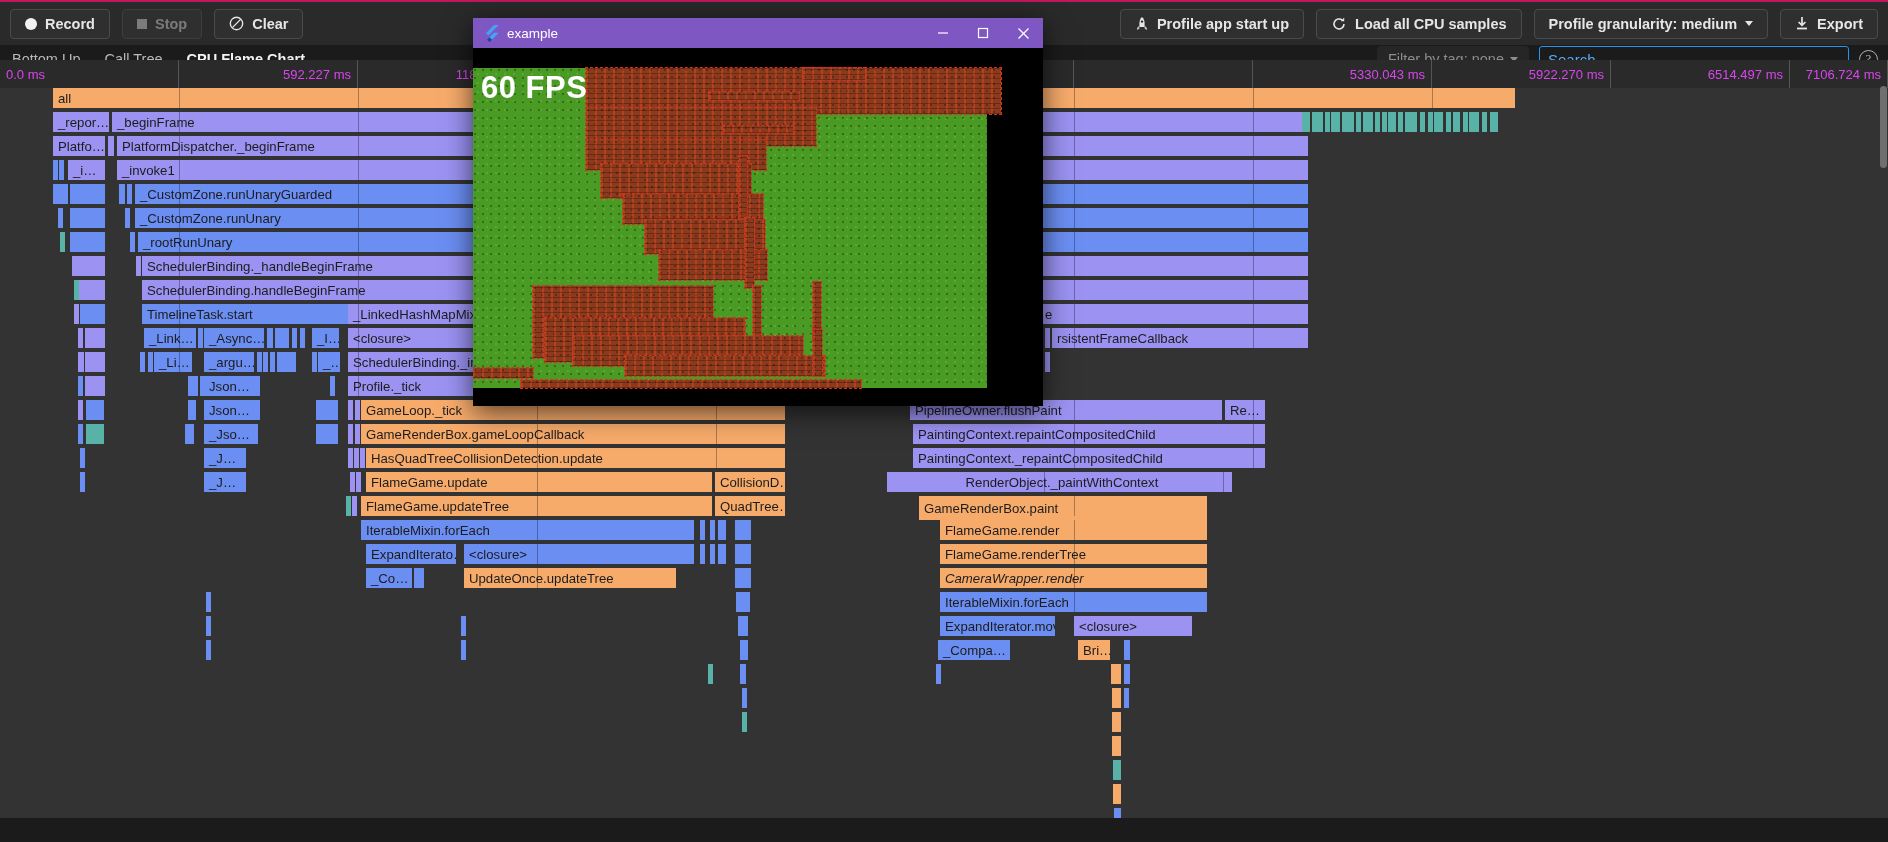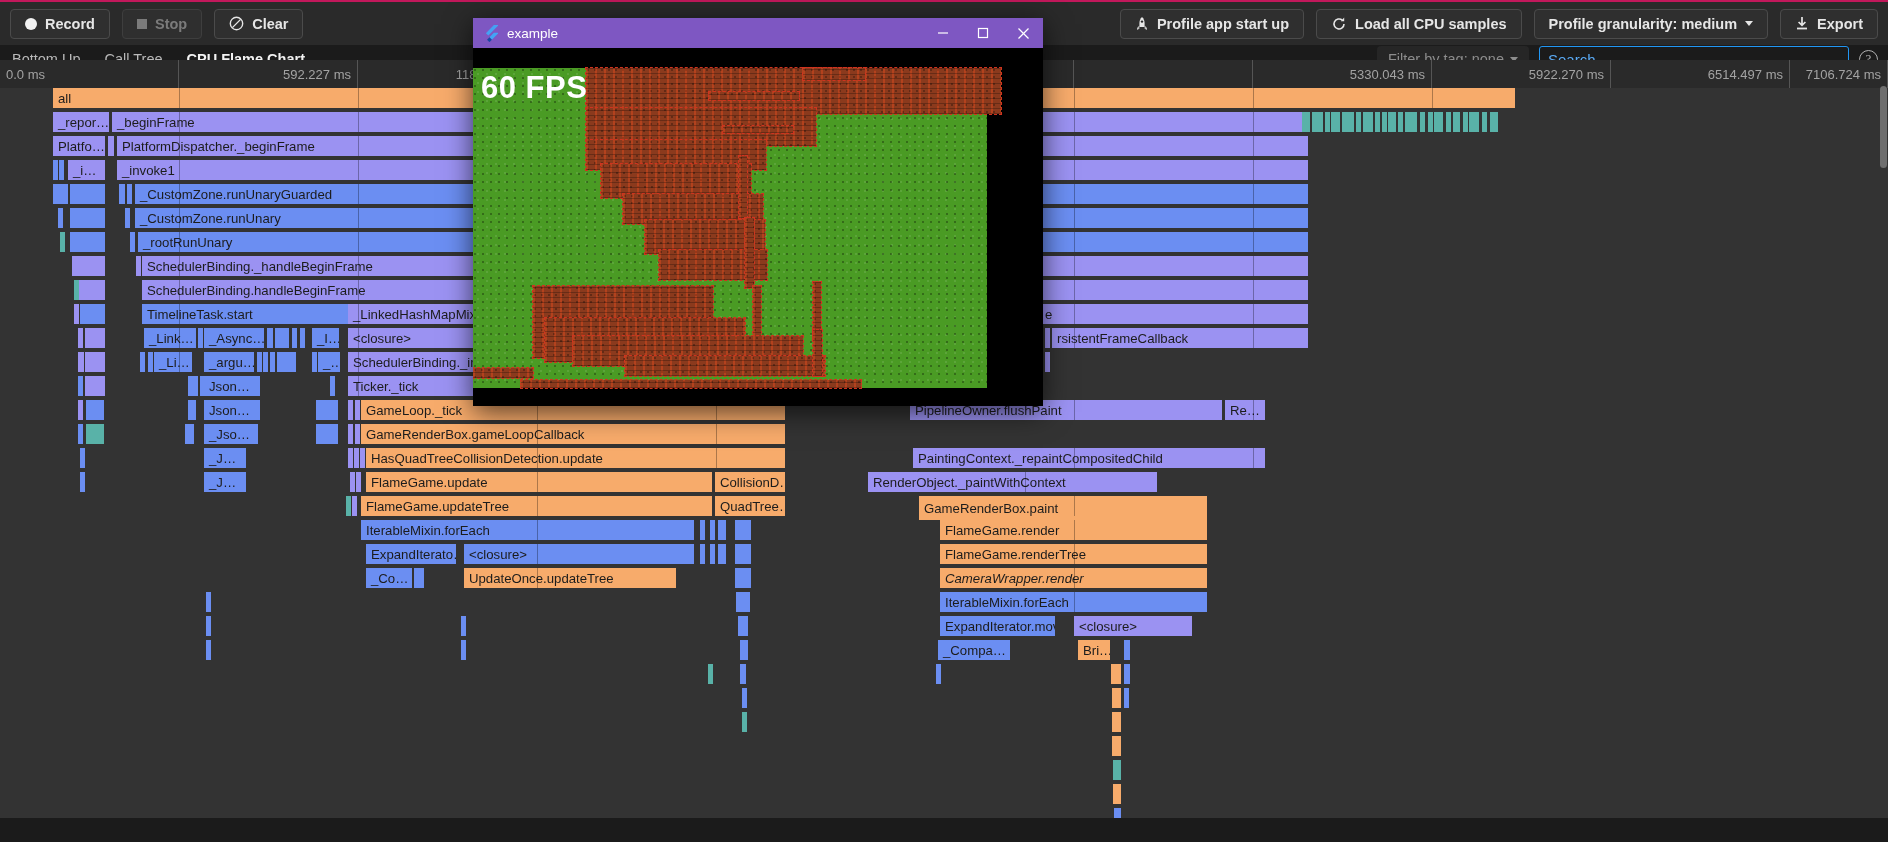--- a/index.html
+++ b/index.html
@@ -86,7 +86,7 @@
   .tick {
     position: absolute; top: 0; height: 28px;
     border-right: 1px solid #555;
-    color: #a3a3a3; font-size: 13px;
+    color: #d946ef; font-size: 13px;
     display: flex; align-items: center; justify-content: flex-end;
     padding-right: 6px; white-space: nowrap;
   }

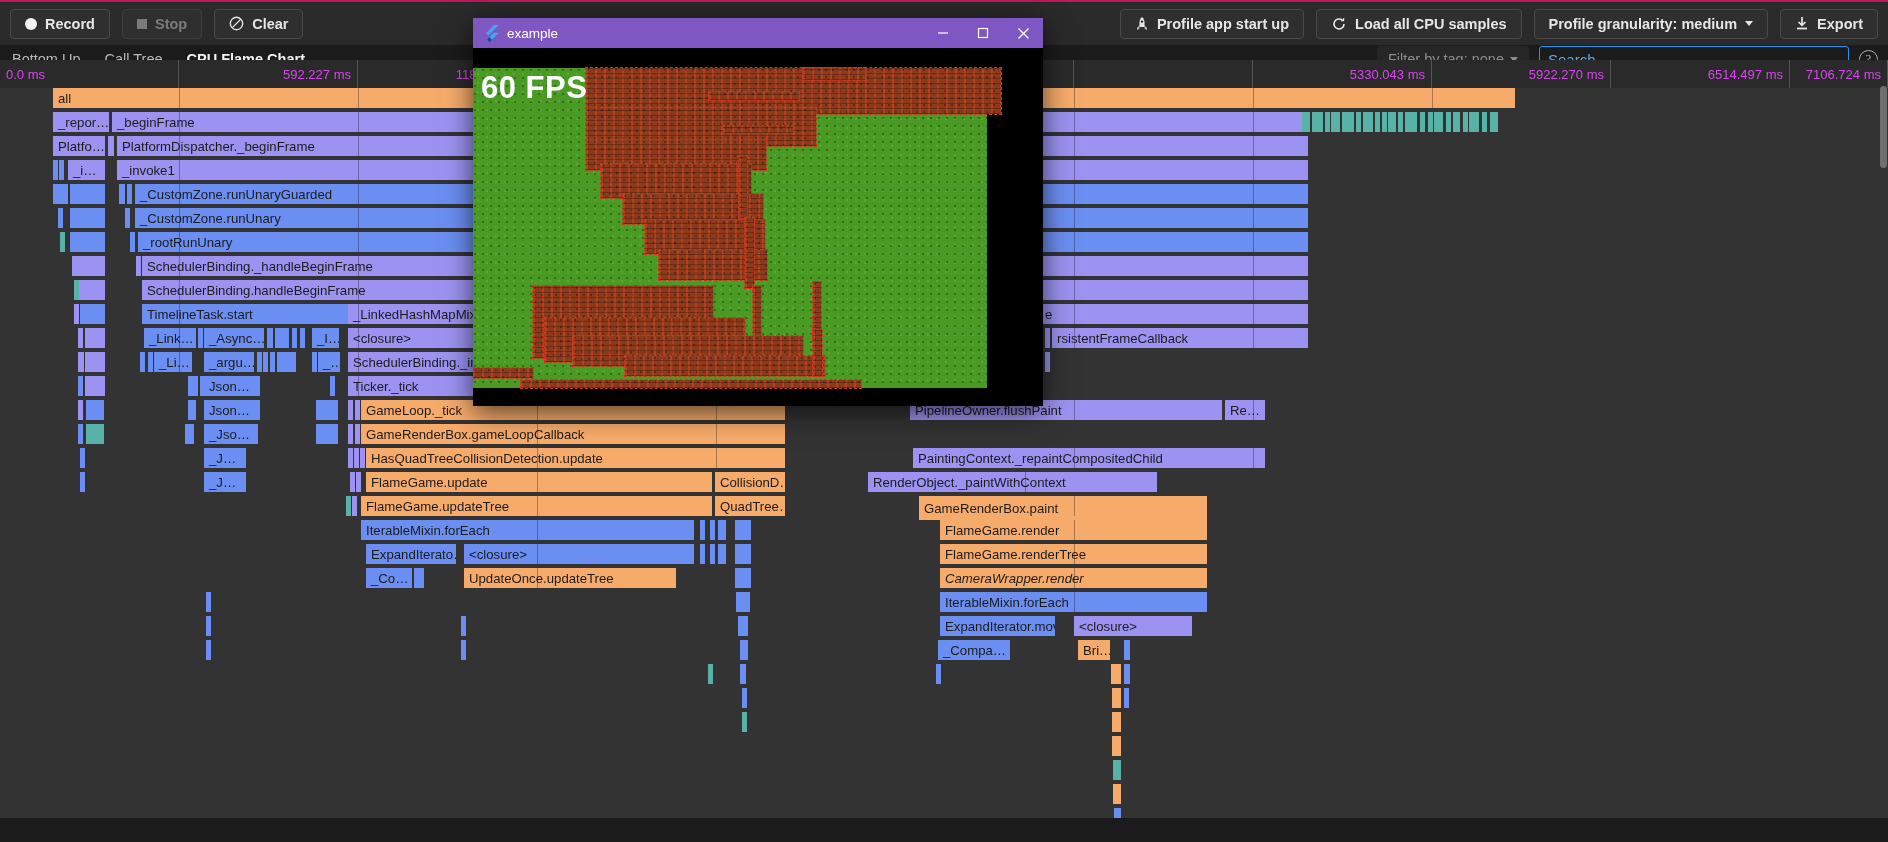--- a/index.html
+++ b/index.html
@@ -535,7 +535,7 @@
         <div class="frame blue" style="left: 330px; width: 3px; height: 20px;"></div>
         <div class="frame blue" style="left: 370px; width: 30px; height: 20px;"></div>
         <div class="frame purple" style="left: 348px; width: 694px; height: 20px;">
-          <span>Ticker._tick</span>
+          <span>Profile._tick</span>
           <div class="vline" style="left: 10px; height: 20px;"></div>
           <div class="vline" style="left: 189px; height: 20px;"></div>
           <div class="vline" style="left: 368px; height: 20px;"></div>

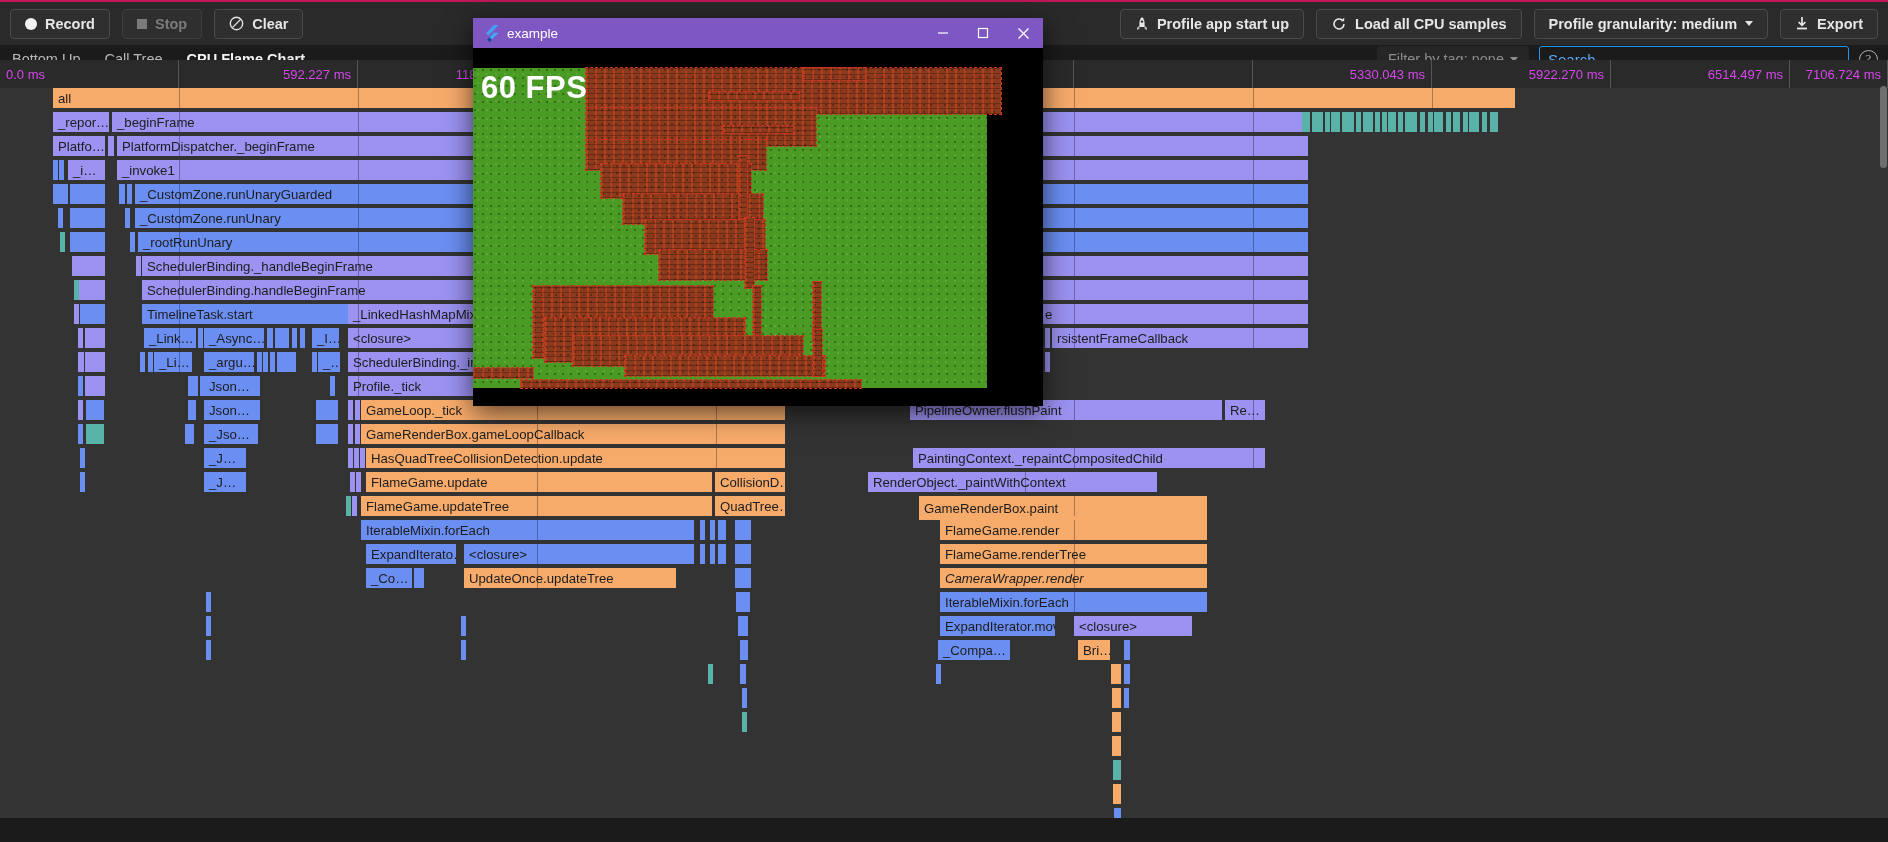--- a/index.html
+++ b/index.html
@@ -581,6 +581,11 @@
           <div class="vline" style="left: 176px; height: 20px;"></div>
           <div class="vline" style="left: 355px; height: 20px;"></div>
         </div>
+        <div class="frame purple" style="left: 913px; width: 352px; height: 20px;">
+          <span>PaintingContext.repaintCompositedChild</span>
+          <div class="vline" style="left: 161px; height: 20px;"></div>
+          <div class="vline" style="left: 340px; height: 20px;"></div>
+        </div>
       </div>
       <div class="row" style="top: 360px;">
         <div class="frame blue" style="left: 80px; width: 4px; height: 20px;"></div>

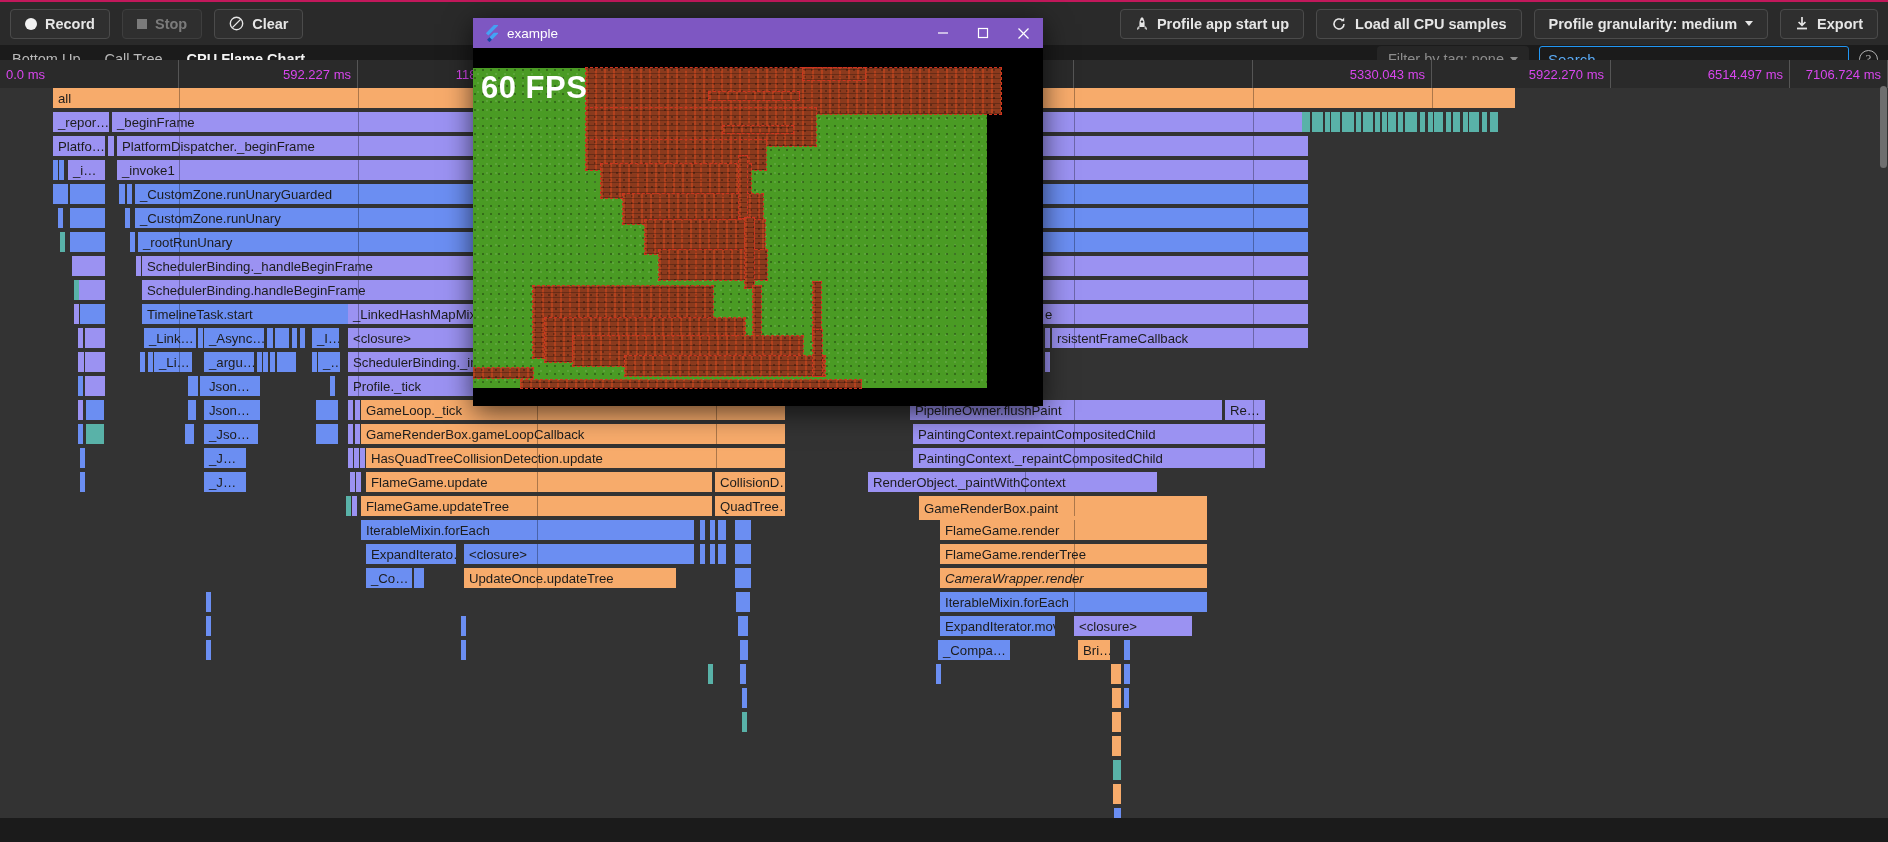--- a/index.html
+++ b/index.html
@@ -621,7 +621,7 @@
         <div class="frame orange" style="left: 715px; width: 70px; height: 20px;">
           <span>CollisionD…</span>
         </div>
-        <div class="frame purple" style="left: 868px; width: 289px; height: 20px;">
+        <div class="frame purple" style="left: 887px; width: 345px; height: 20px; justify-content: center;">
           <span>RenderObject._paintWithContext</span>
           <div class="vline" style="left: 157px; height: 20px;"></div>
           <div class="vline" style="left: 336px; height: 20px;"></div>

